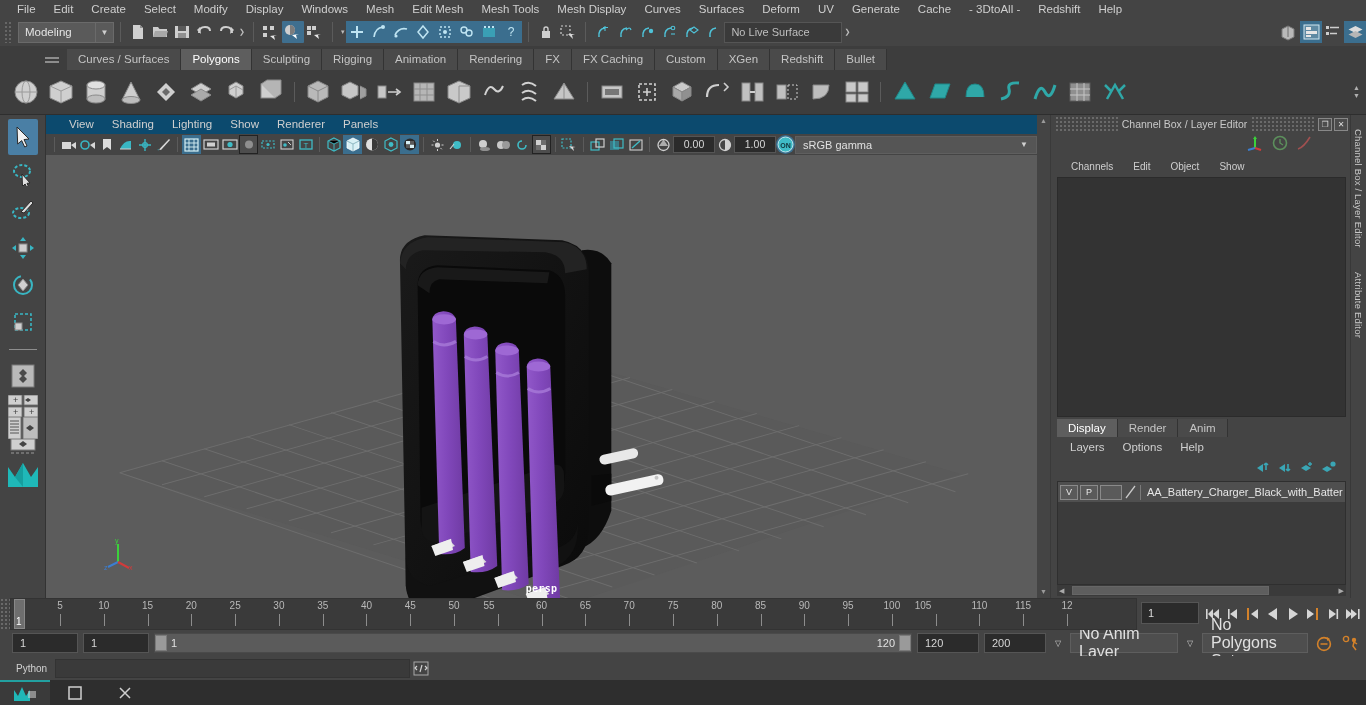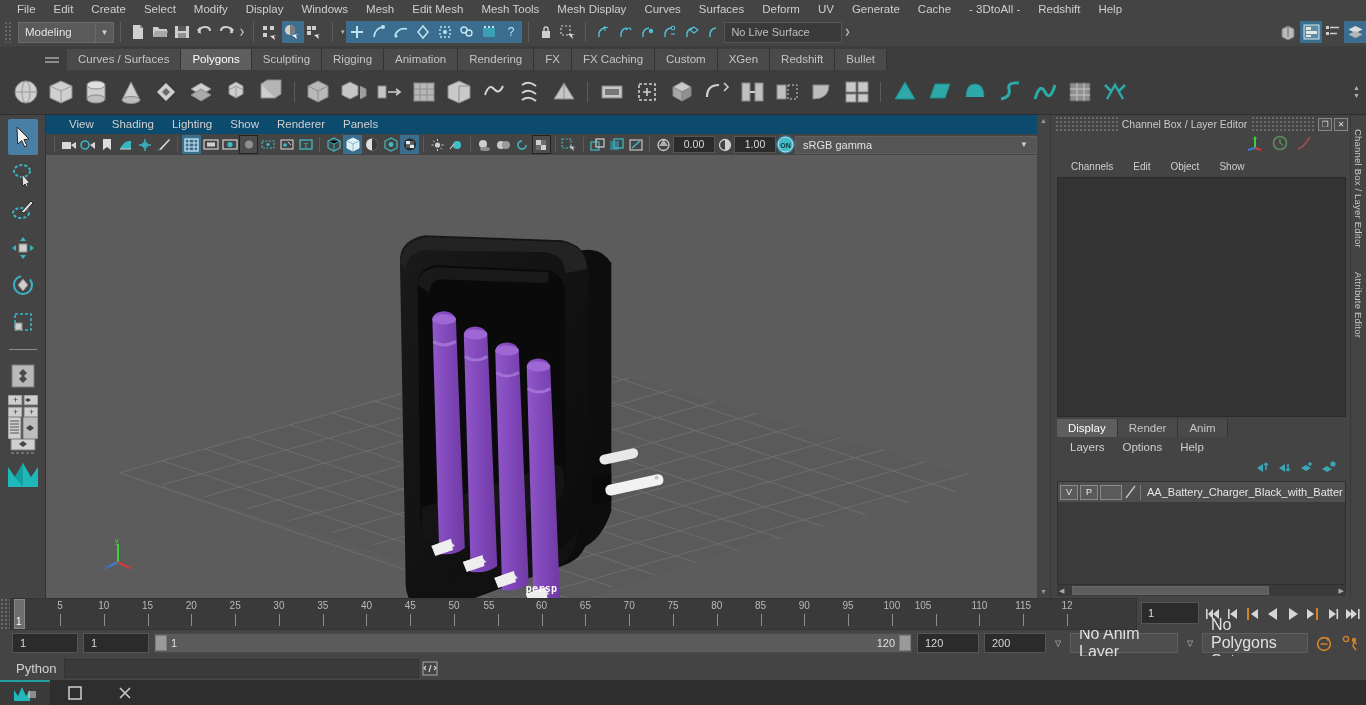--- a/index.html
+++ b/index.html
@@ -123,7 +123,7 @@
 
   
   .cmdrow{ height:24px; display:flex; align-items:center; gap:0; background:#444444; padding-left:12px; }
-  .cmdlabel{ font-size:13px; color:#d2d2d2; padding:0 8px 0 4px; }
+  .cmdlabel{ font-size:10px; color:#d2d2d2; padding:0 8px 0 4px; }
   .cmdin{ width:355px; height:19px; background:#3a3a3a; border:1px solid #333; }
   .cmdout{ flex:1 1 auto; height:19px; background:#3a3a3a; border:1px solid #333; display:flex; align-items:center; padding-left:6px; font-size:11px; color:#cfcfcf; margin-left:5px;}
   .cmdicon{ width:22px; display:flex; align-items:center; justify-content:center;}

